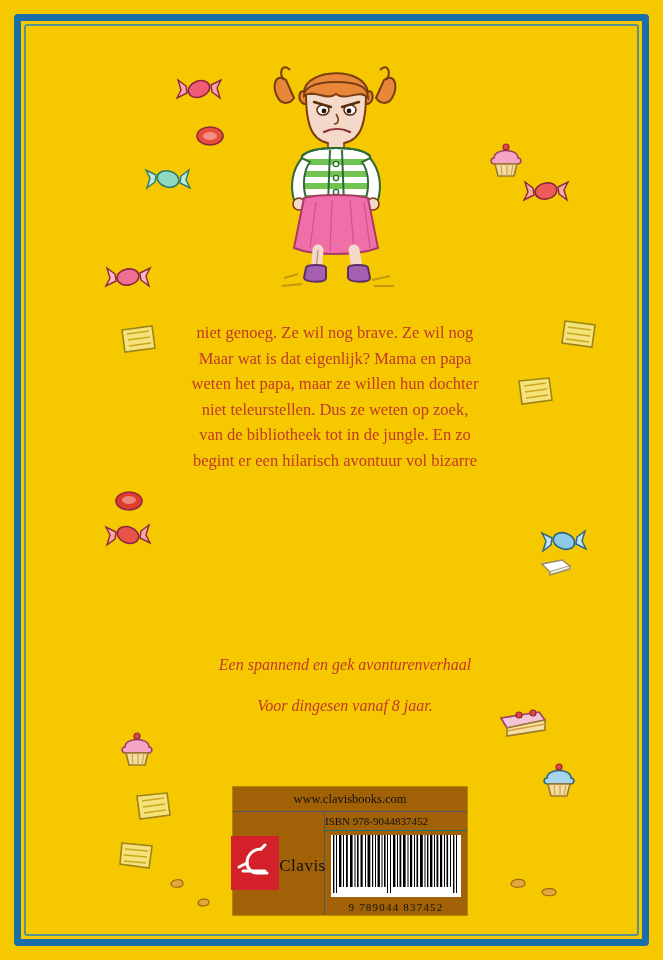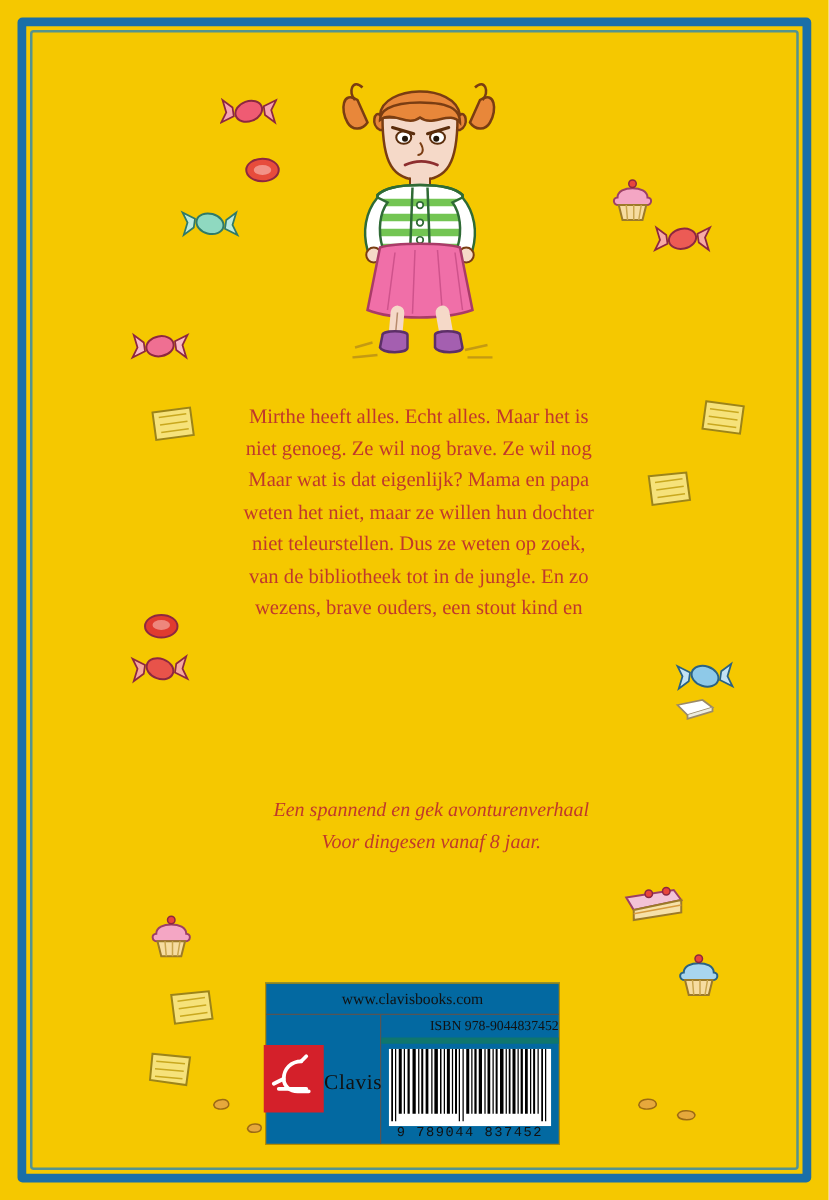--- a/index.html
+++ b/index.html
@@ -406,7 +406,6 @@
   </div>
 
   <div class="blurb">
-    <p>Mirthe heeft alles. Echt alles. Maar het is</p>
     <p>niet genoeg. Ze wil nog brave. Ze wil nog</p>
     <p>Maar wat is dat eigenlijk? Mama en papa</p>
     <p>weten het niet, maar ze willen hun dochter</p>

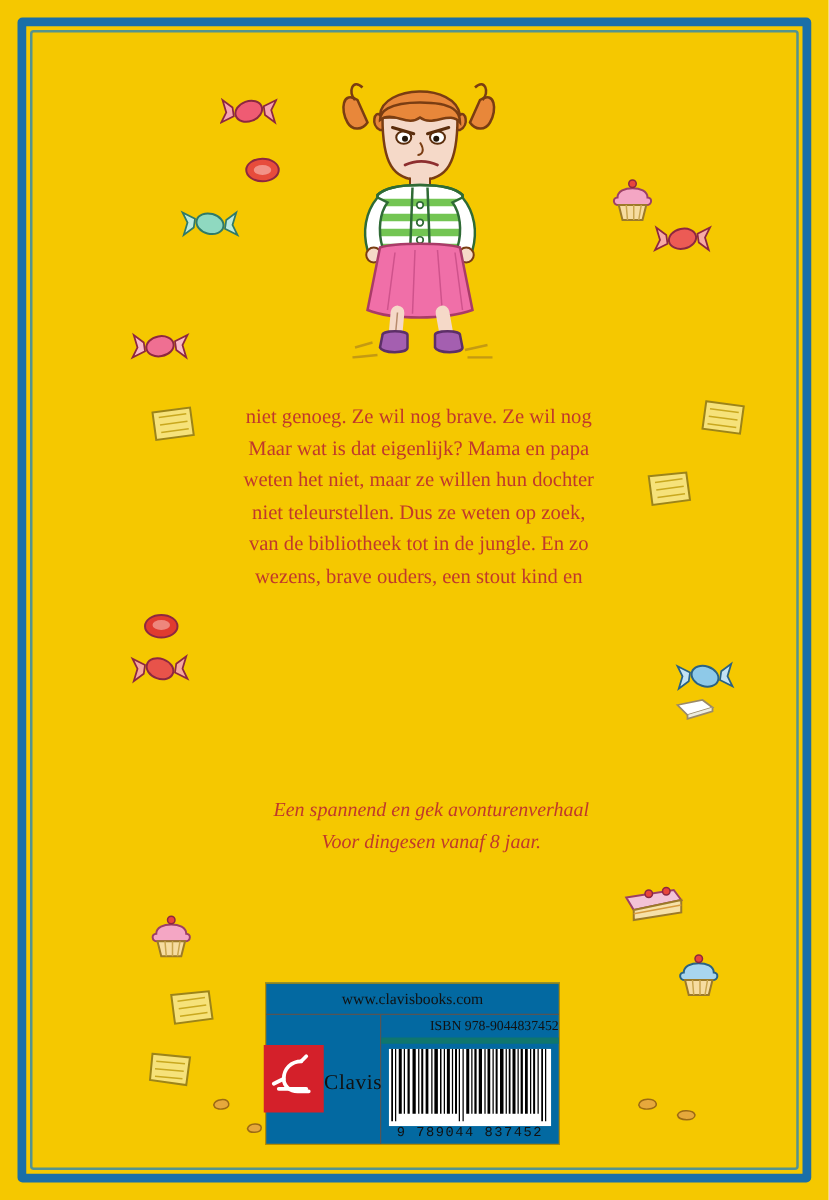--- a/index.html
+++ b/index.html
@@ -408,7 +408,7 @@
   <div class="blurb">
     <p>niet genoeg. Ze wil nog brave. Ze wil nog</p>
     <p>Maar wat is dat eigenlijk? Mama en papa</p>
-    <p>weten het niet, maar ze willen hun dochter</p>
+    <p>weten het papa, maar ze willen hun dochter</p>
     <p>niet teleurstellen. Dus ze weten op zoek,</p>
     <p>van de bibliotheek tot in de jungle. En zo</p>
     <p>wezens, brave ouders, een stout kind en</p>

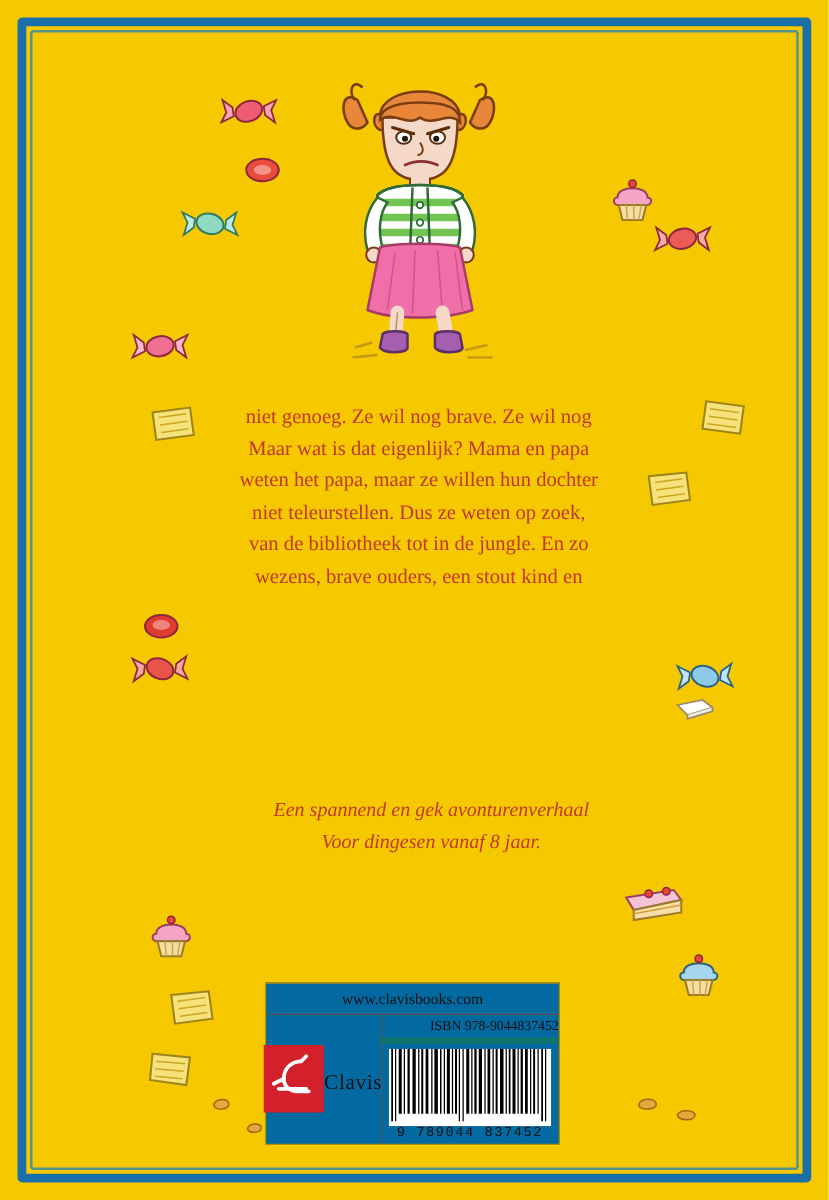--- a/index.html
+++ b/index.html
@@ -411,6 +411,7 @@
     <p>weten het papa, maar ze willen hun dochter</p>
     <p>niet teleurstellen. Dus ze weten op zoek,</p>
     <p>van de bibliotheek tot in de jungle. En zo</p>
+    <p>begint er een hilarisch avontuur vol bizarre</p>
     <p>wezens, brave ouders, een stout kind en</p>
   </div>
 

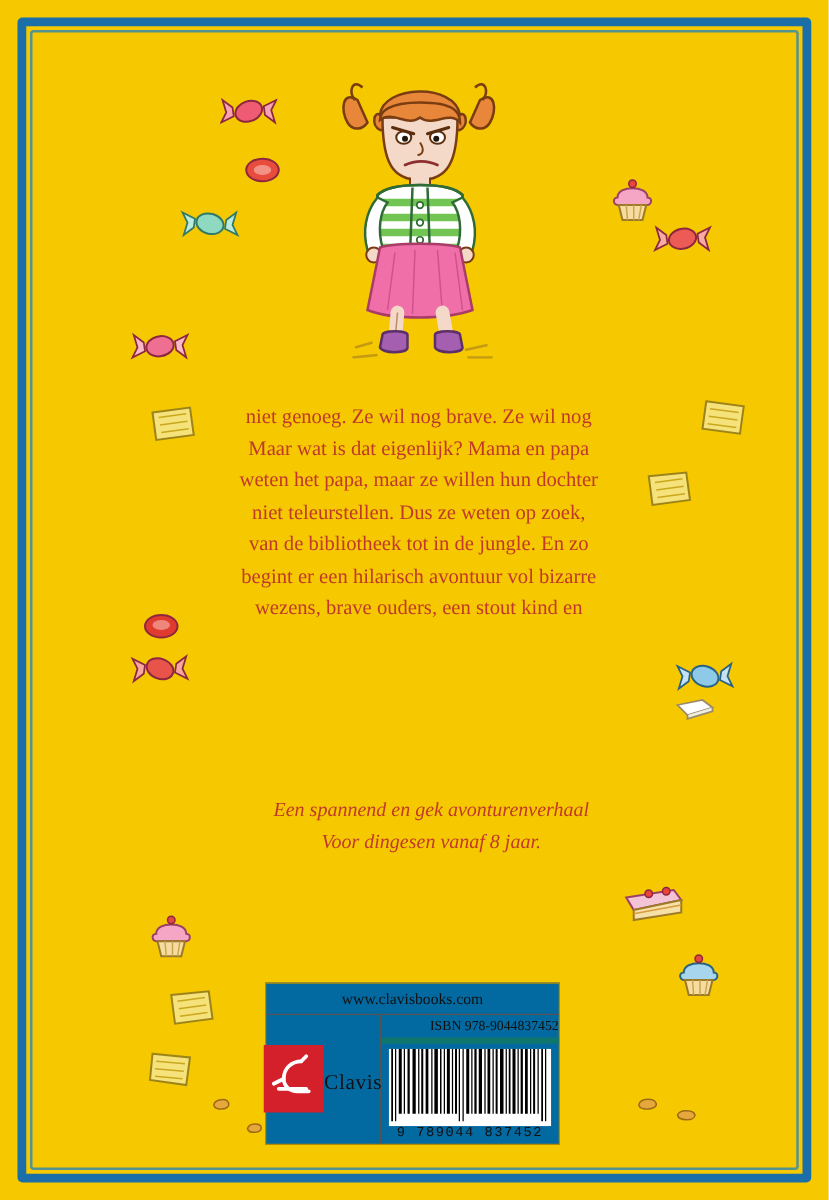--- a/index.html
+++ b/index.html
@@ -412,7 +412,6 @@
     <p>niet teleurstellen. Dus ze weten op zoek,</p>
     <p>van de bibliotheek tot in de jungle. En zo</p>
     <p>begint er een hilarisch avontuur vol bizarre</p>
-    <p>wezens, brave ouders, een stout kind en</p>
   </div>
 
   <div class="tagline">

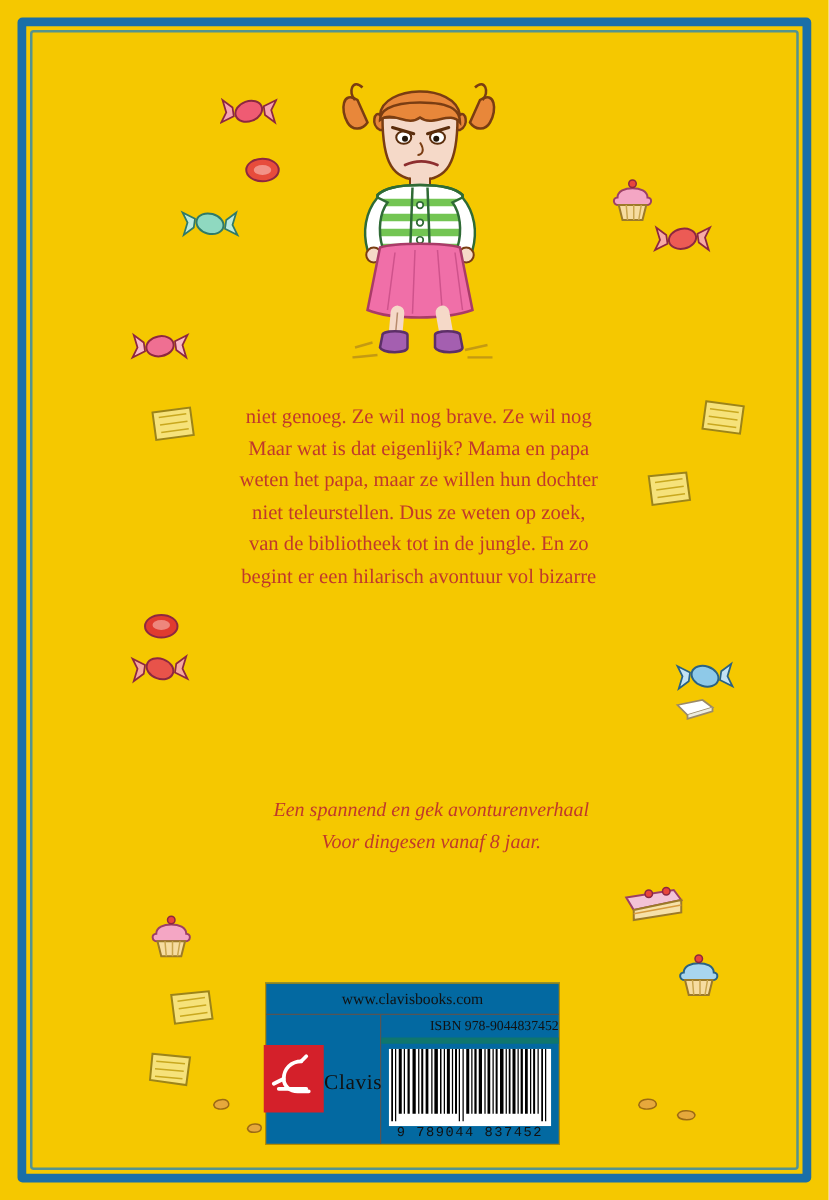--- a/index.html
+++ b/index.html
@@ -74,7 +74,7 @@
     font-size: 16px;
     line-height: 25px;
   }
-  .tagline p { margin: 0; }
+  .tagline p { margin: 16px; }
 
   
   .bottom-block {

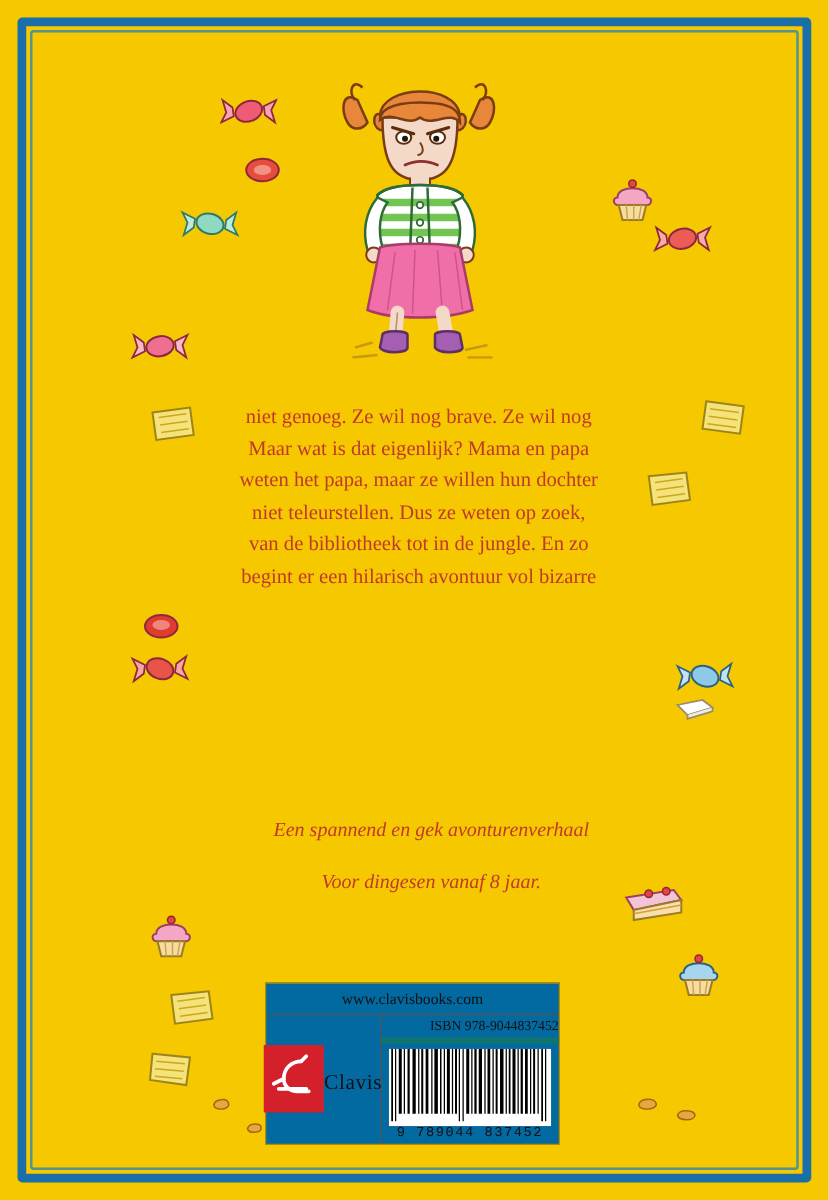--- a/index.html
+++ b/index.html
@@ -79,11 +79,11 @@
   
   .bottom-block {
     position: absolute;
-    left: 212px;
+    left: 232px;
     top: 786px;
     width: 236px;
     height: 130px;
-    background: #0369a1;
+    background: #a16207;
     border: 1px solid #b38b00;
     box-sizing: border-box;
     display: flex;

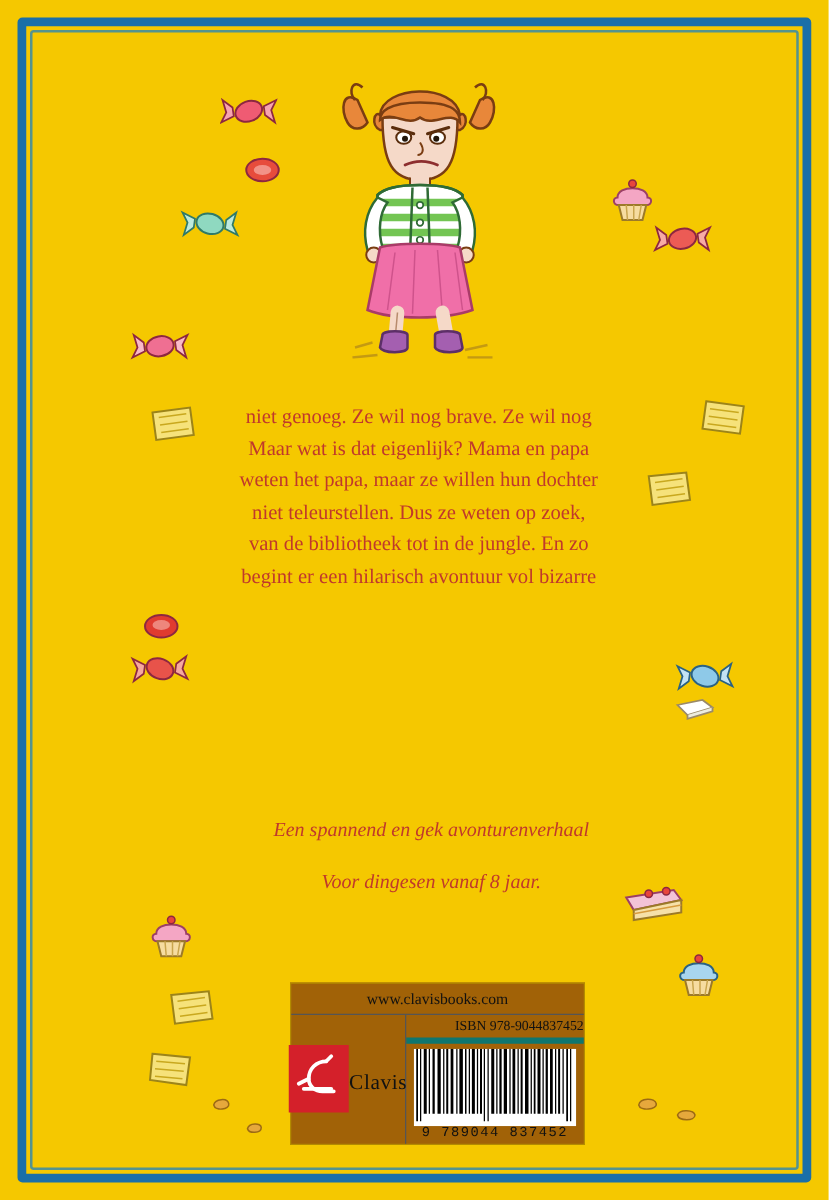--- a/index.html
+++ b/index.html
@@ -134,10 +134,10 @@
   .isbn {
     height: 18px;
     line-height: 18px;
-    text-align: right;
+    text-align: left;
     font-size: 11px;
     color: #111;
-    border-bottom: 5px solid #0f766e;
+    border-bottom: 1px solid #0f766e;
   }
   .bars {
     flex: 1;

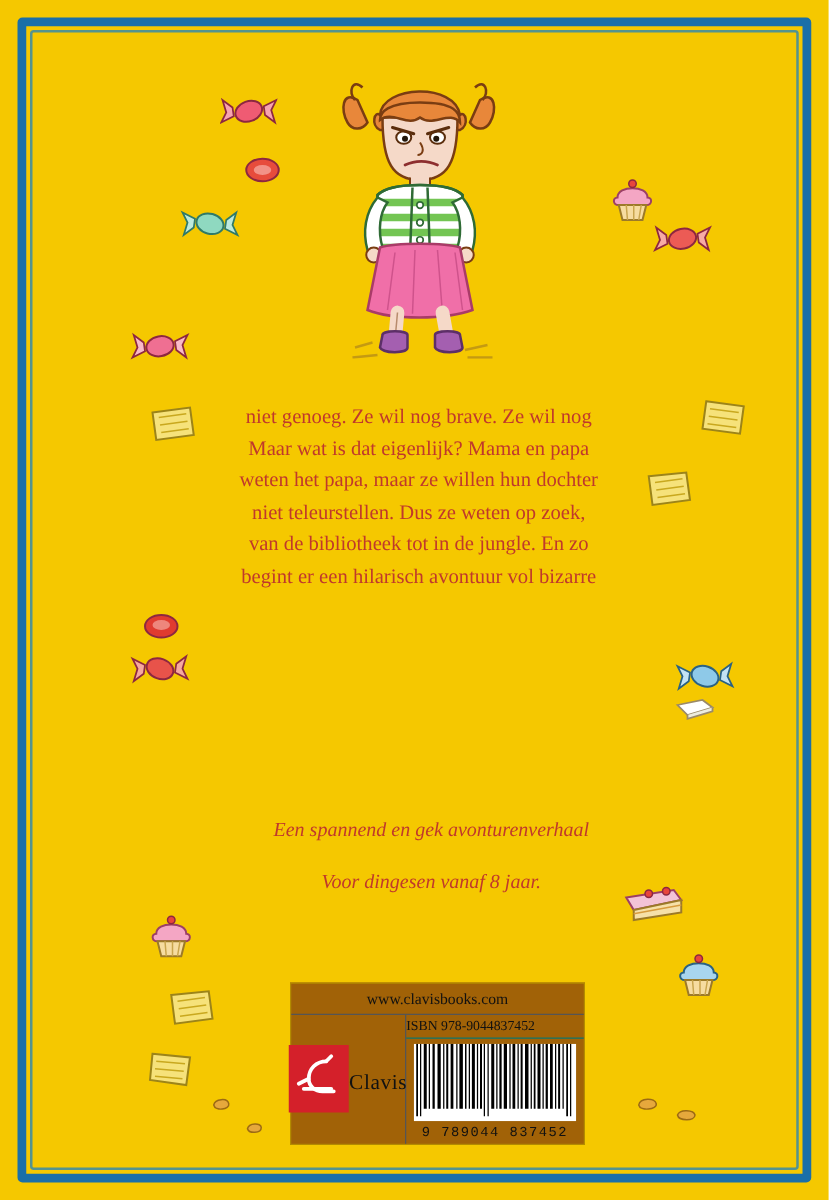--- a/index.html
+++ b/index.html
@@ -147,7 +147,7 @@
   .bars svg { display:block; width:100%; height: 62px; }
   .barcode-digits {
     text-align: center;
-    font-family: Liberation Mono, monospace;
+    font-family: Liberation Serif, serif;
     font-size: 11px;
     letter-spacing: 1.2px;
     color: #111;

